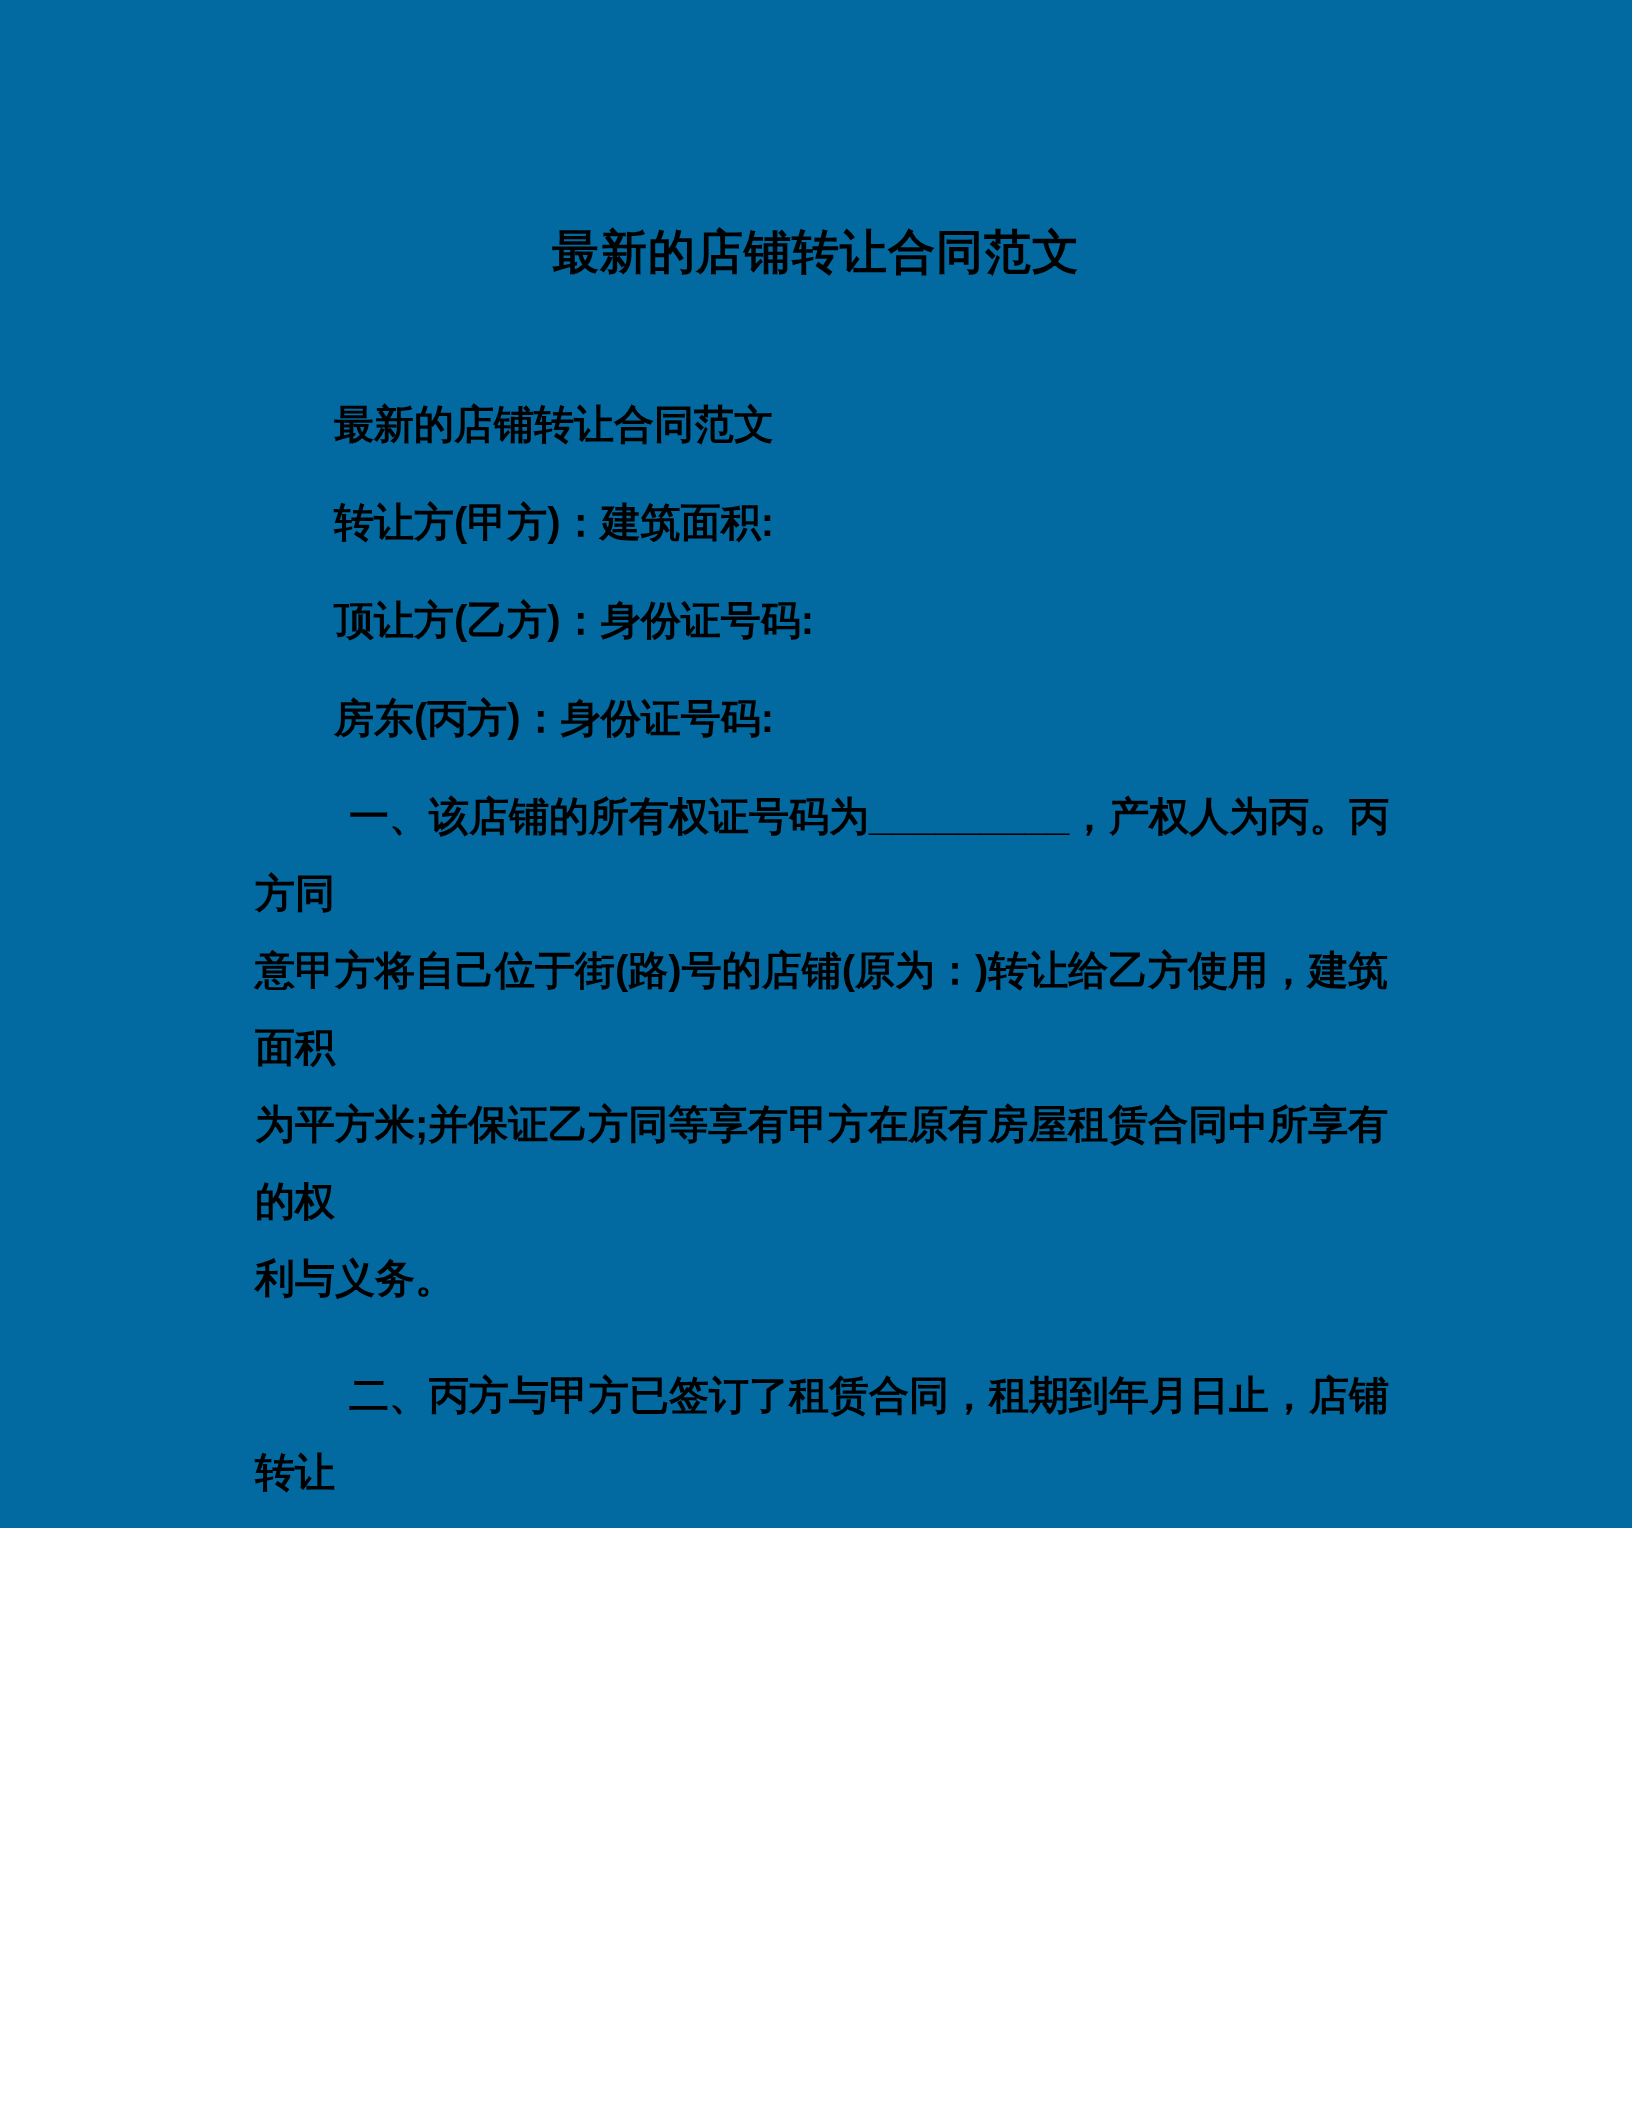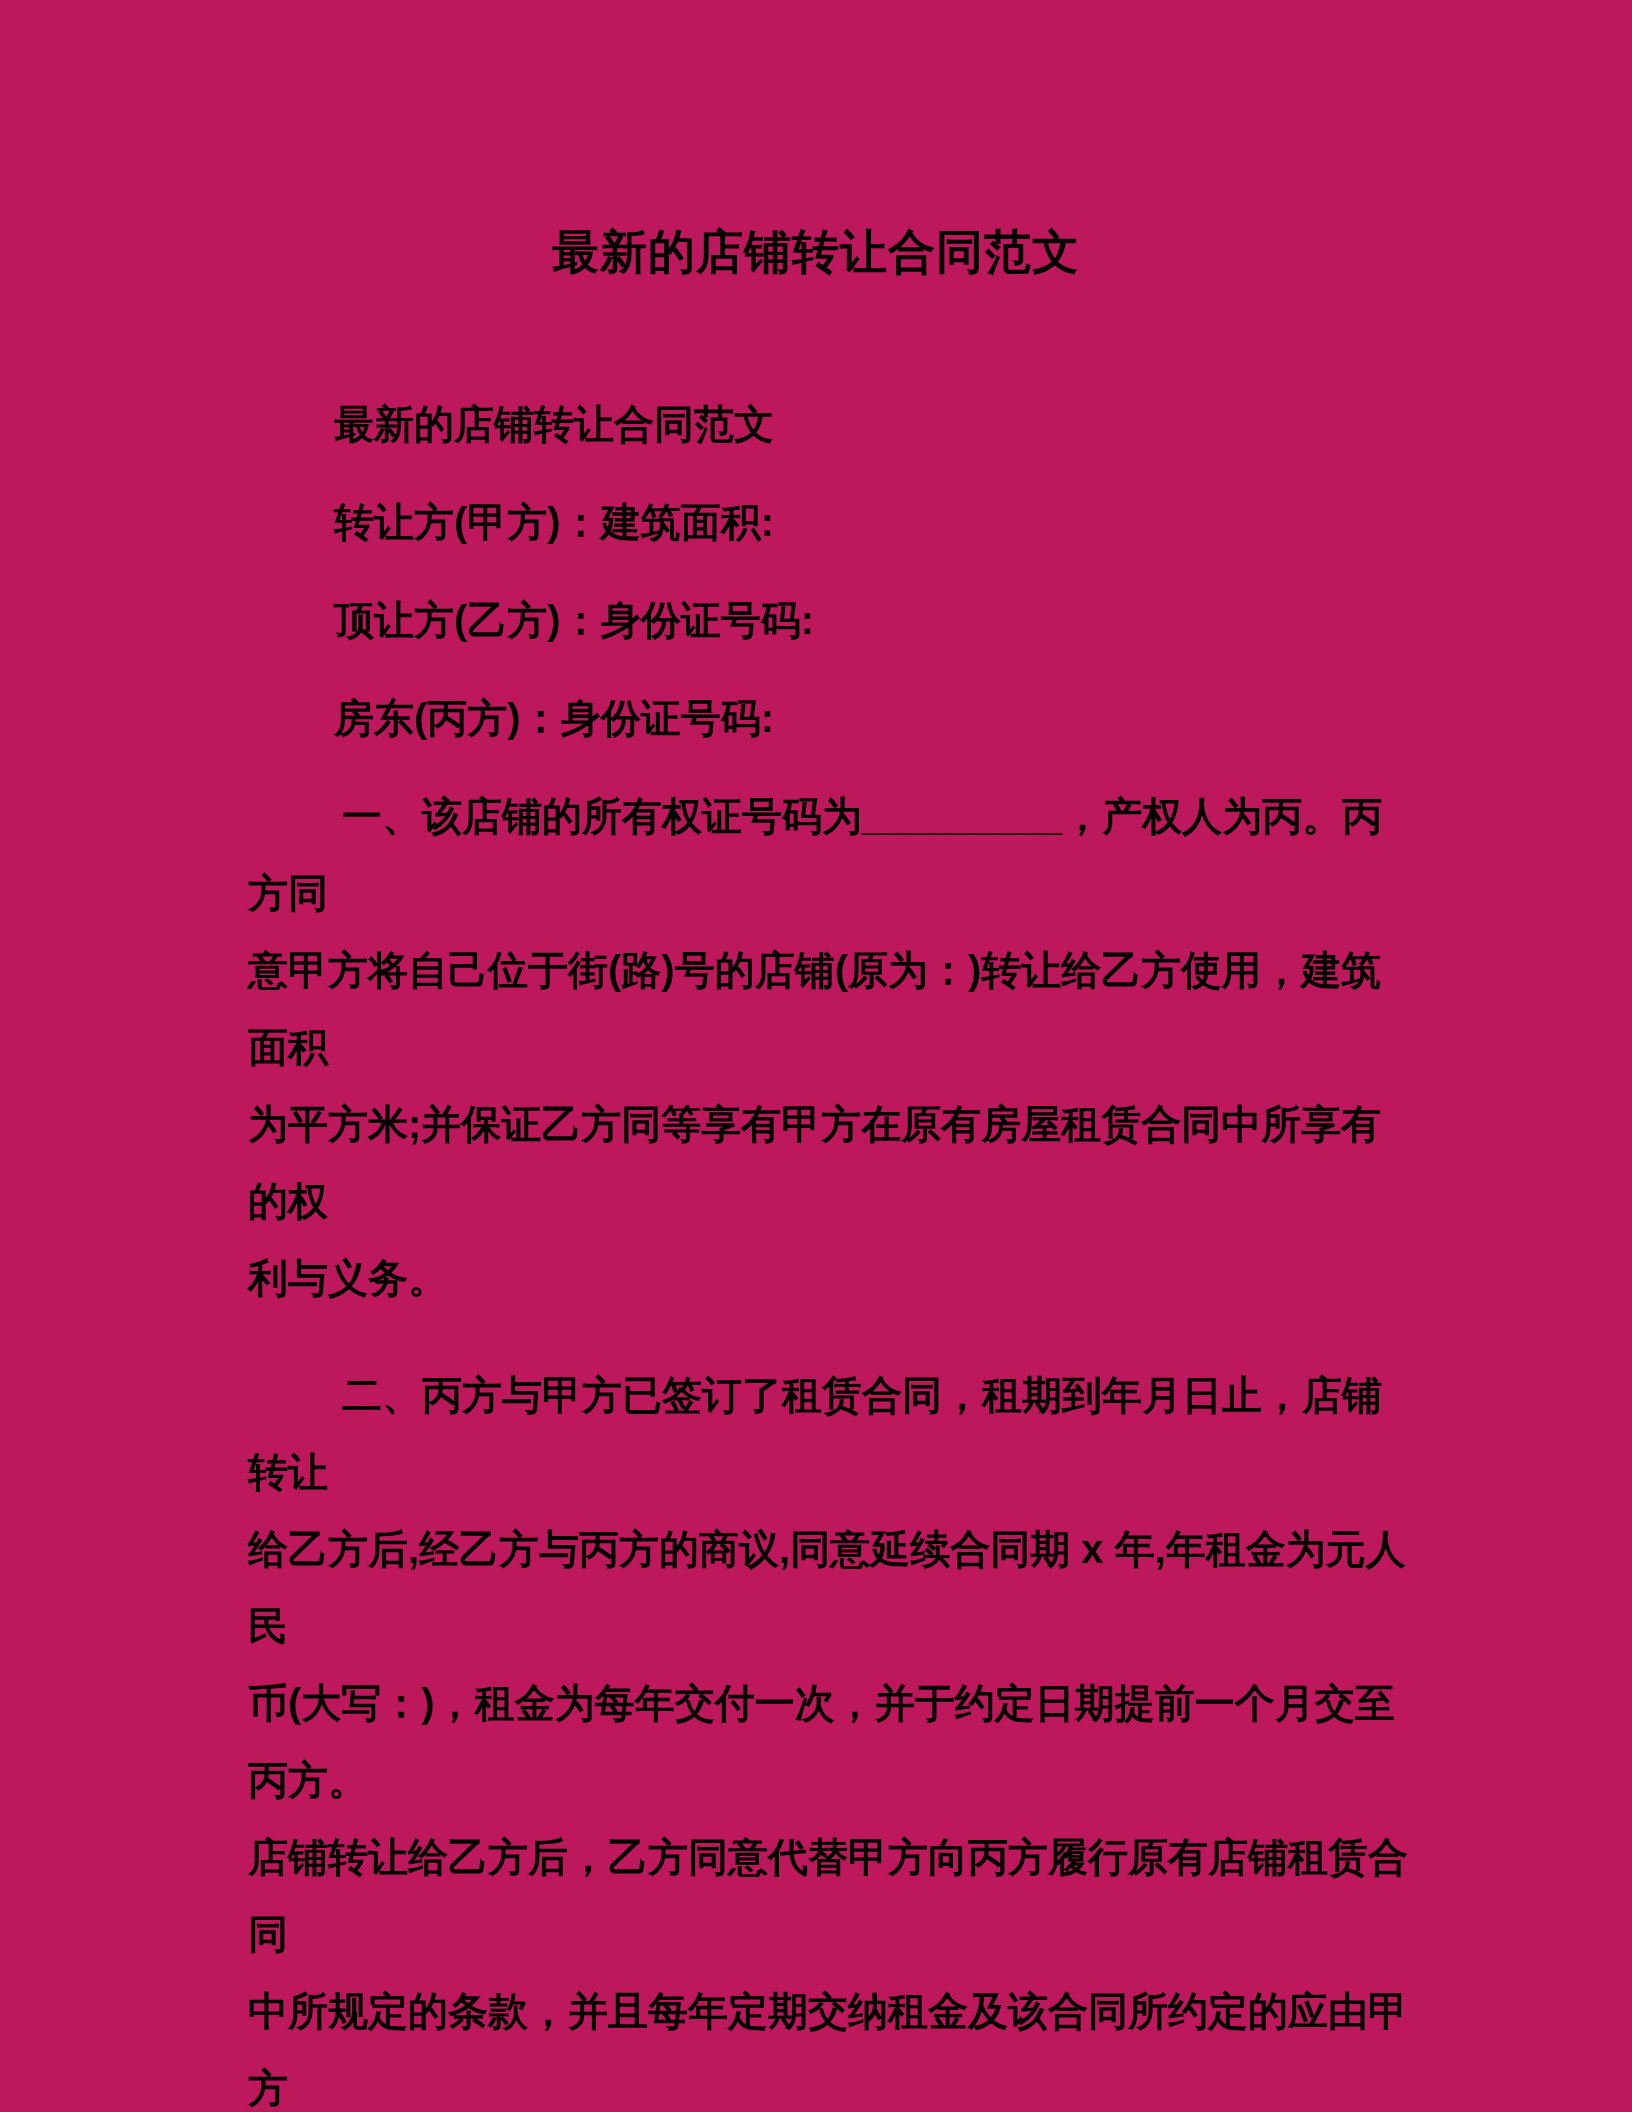--- a/index.html
+++ b/index.html
@@ -10,10 +10,10 @@
   .page {
     position: relative;
     width: 1632px;
-    height: 2112px;
+    height: 1528px;
     box-sizing: border-box;
     padding-top: 213px;
-    background: #be185d;
+    background: #0369a1;
     color: #000000;
     font-family: "Liberation Sans", "DejaVu Sans", sans-serif;
     overflow: hidden;

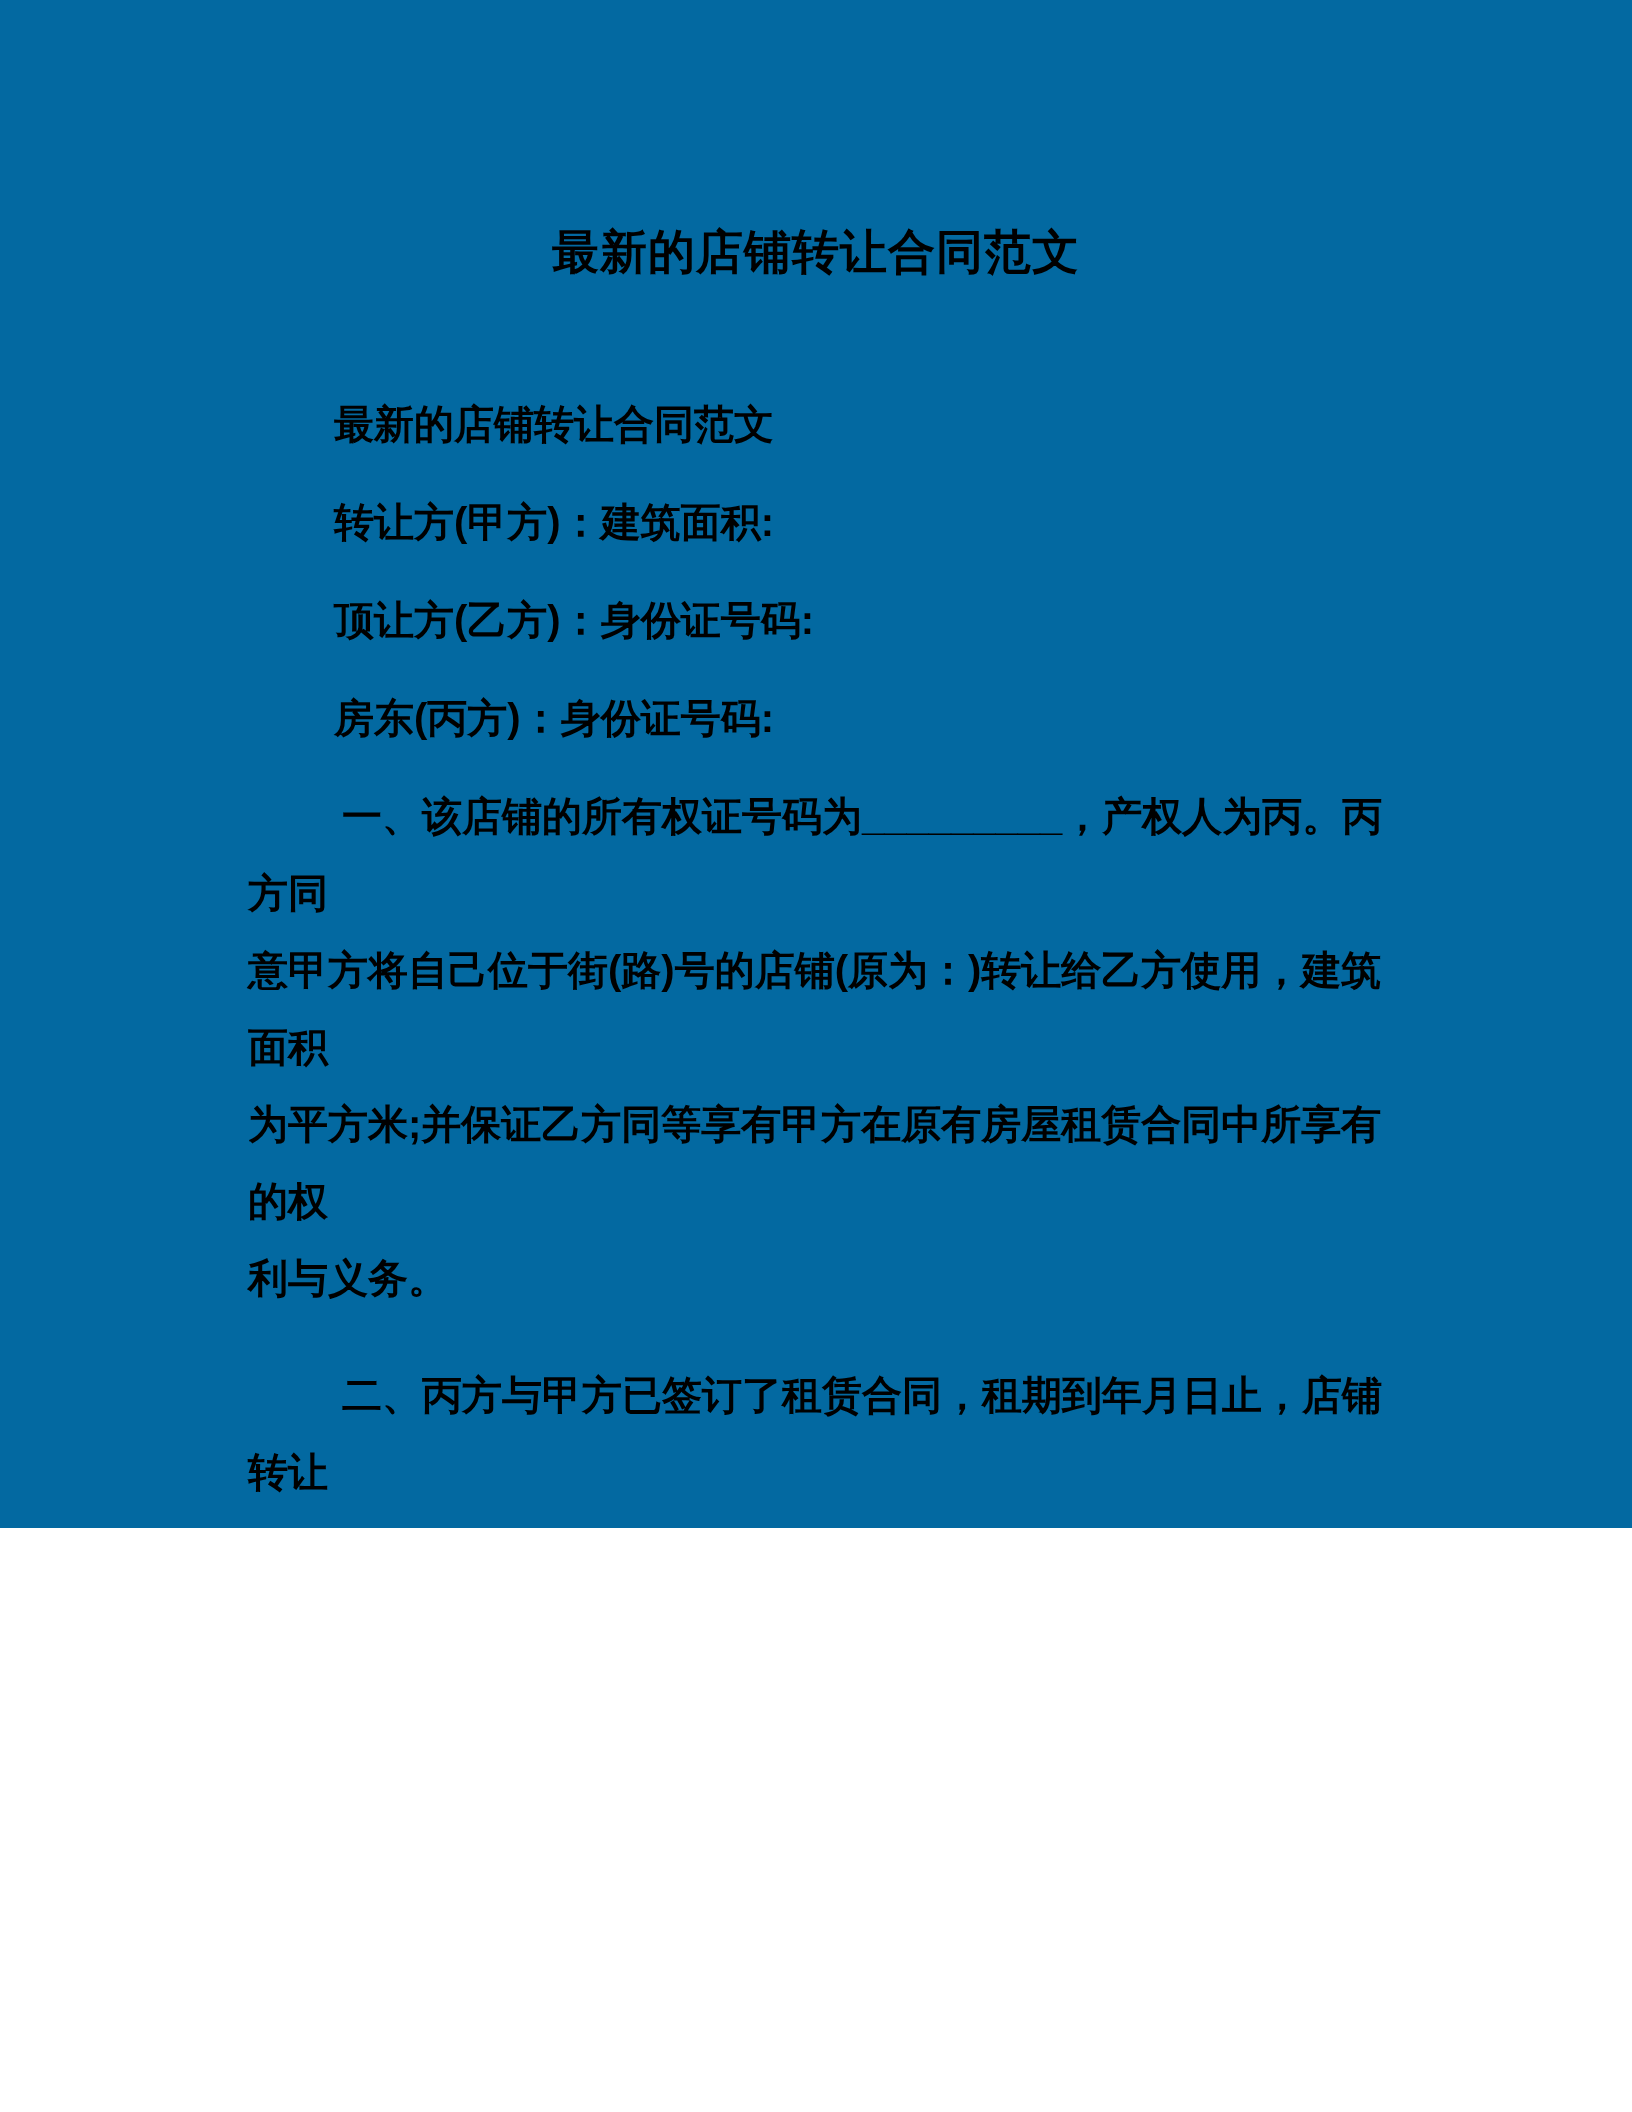--- a/index.html
+++ b/index.html
@@ -43,7 +43,7 @@
     margin-bottom: 59px;
   }
   .clause {
-    margin: 0 0 40px 8px;
+    margin: 0 0 40px 15px;
     font-size: 40px;
     font-weight: bold;
     line-height: 77px;

